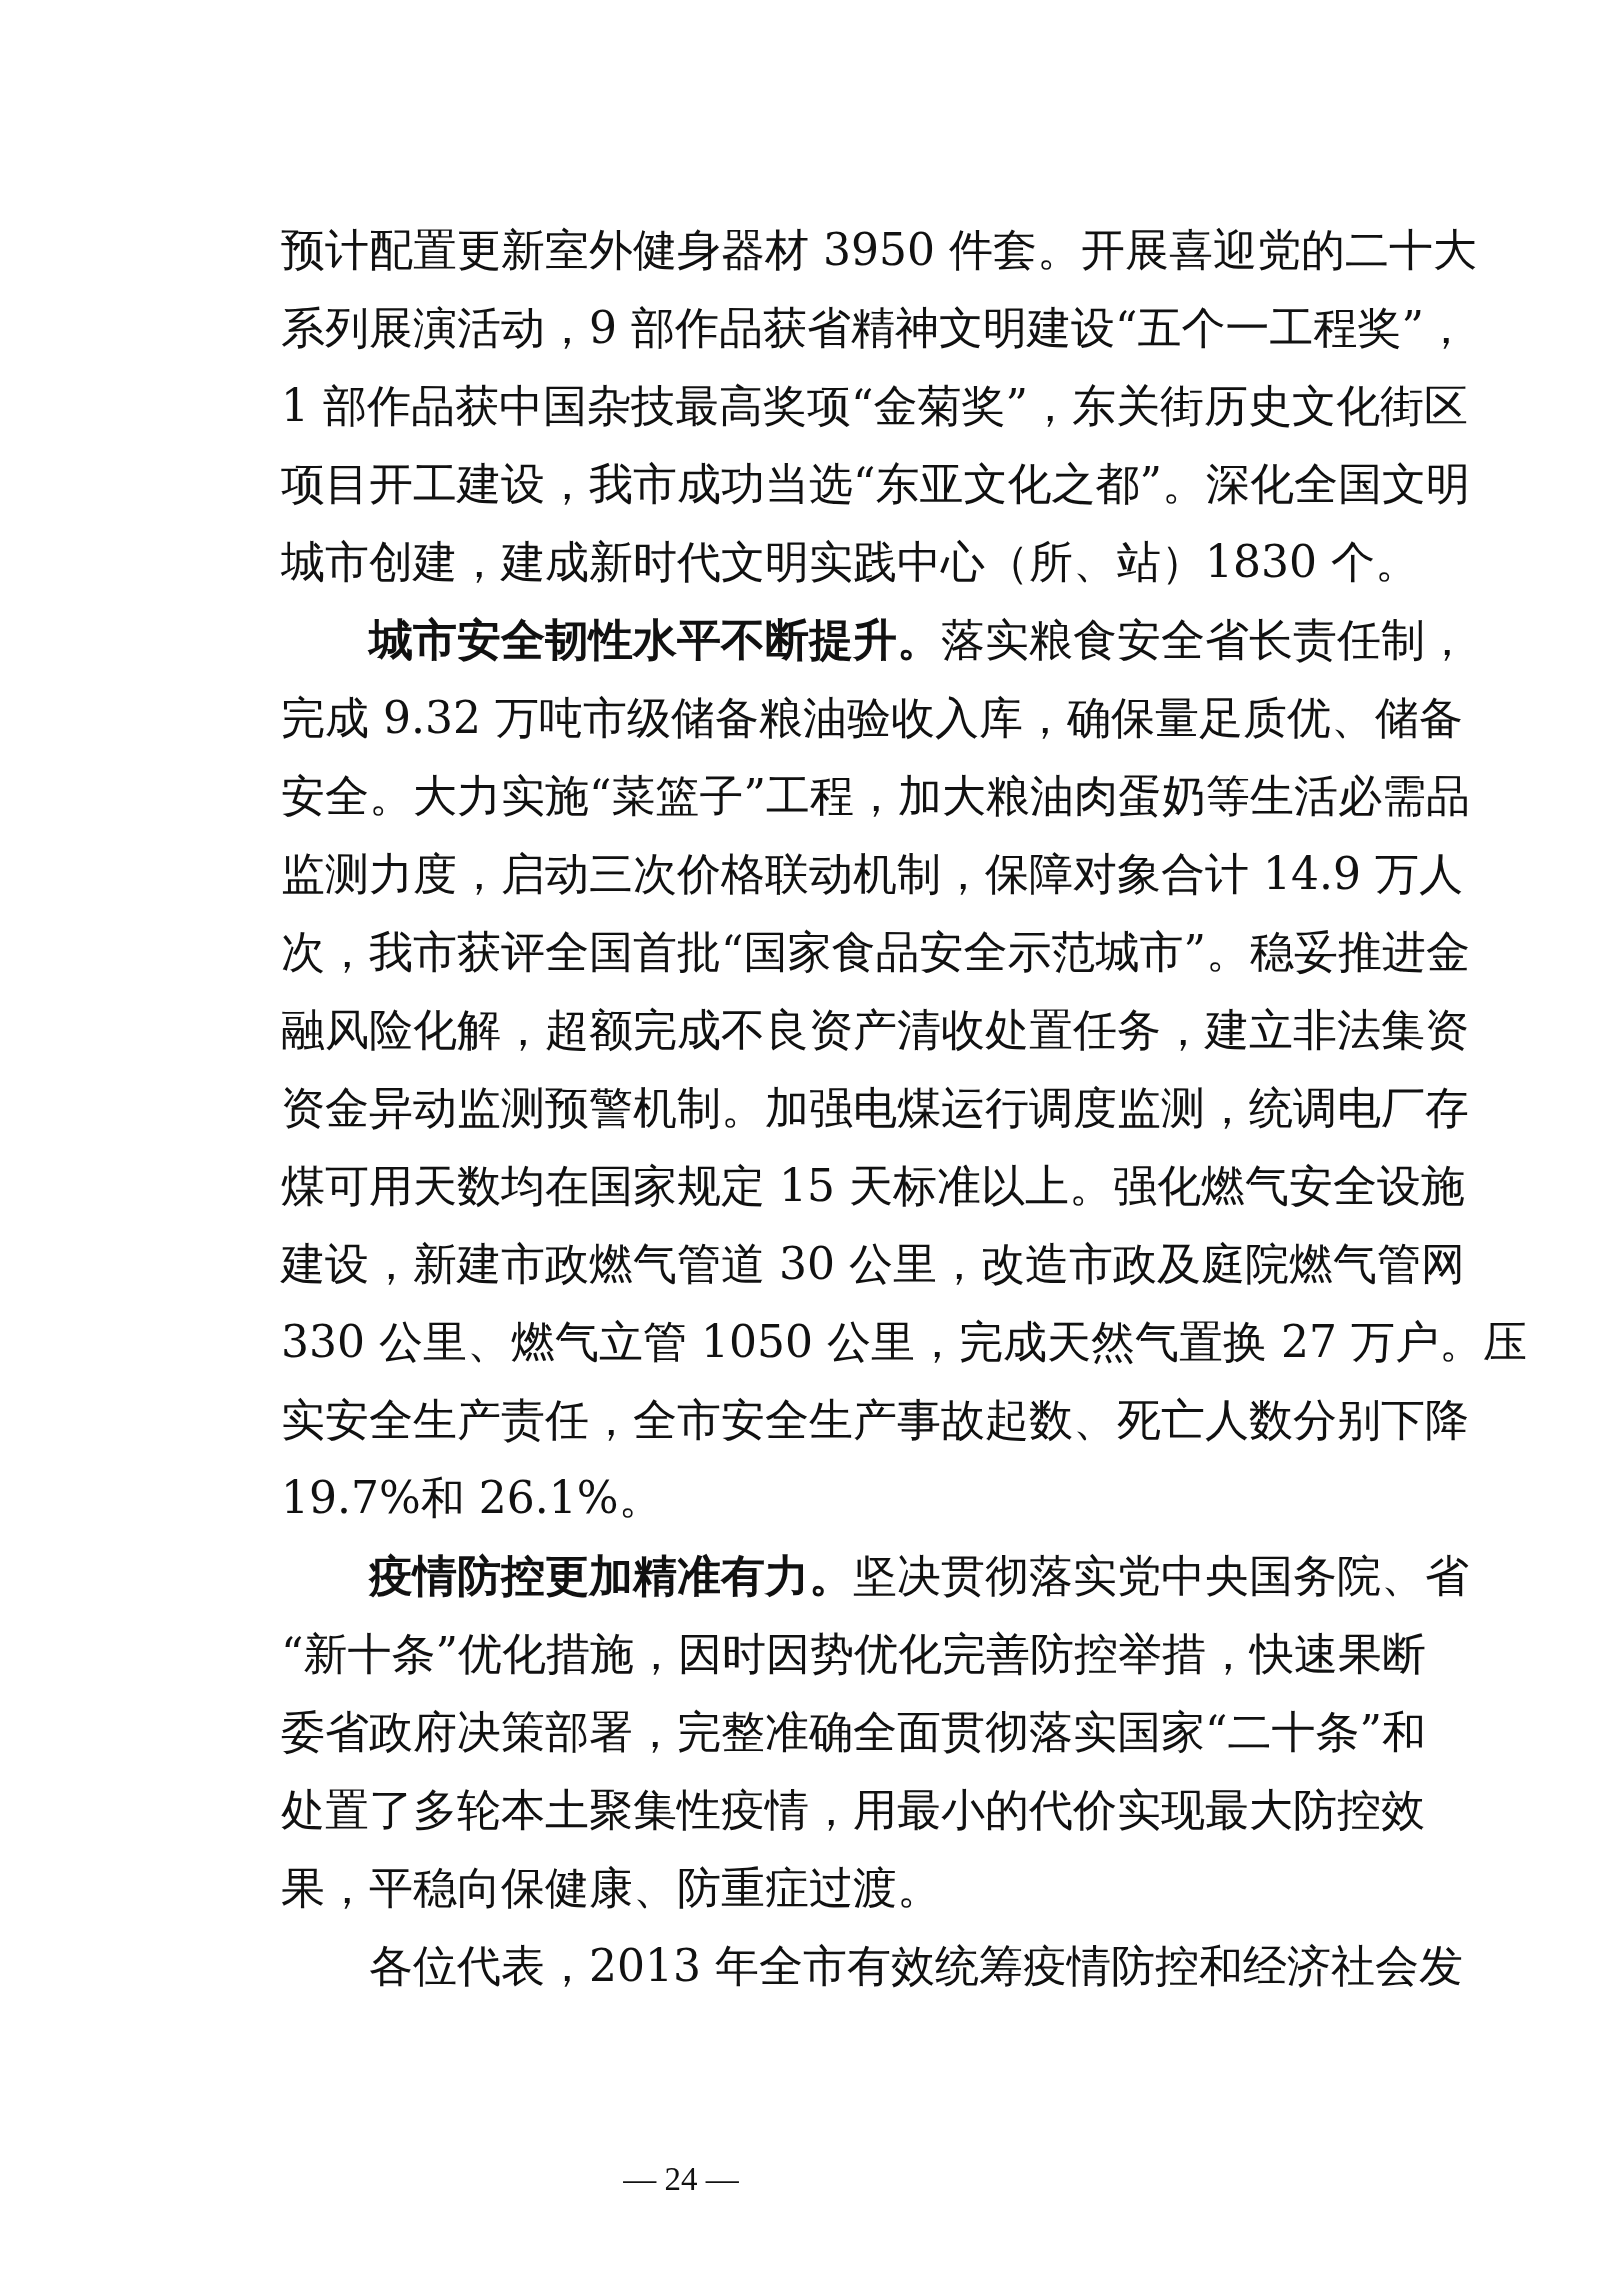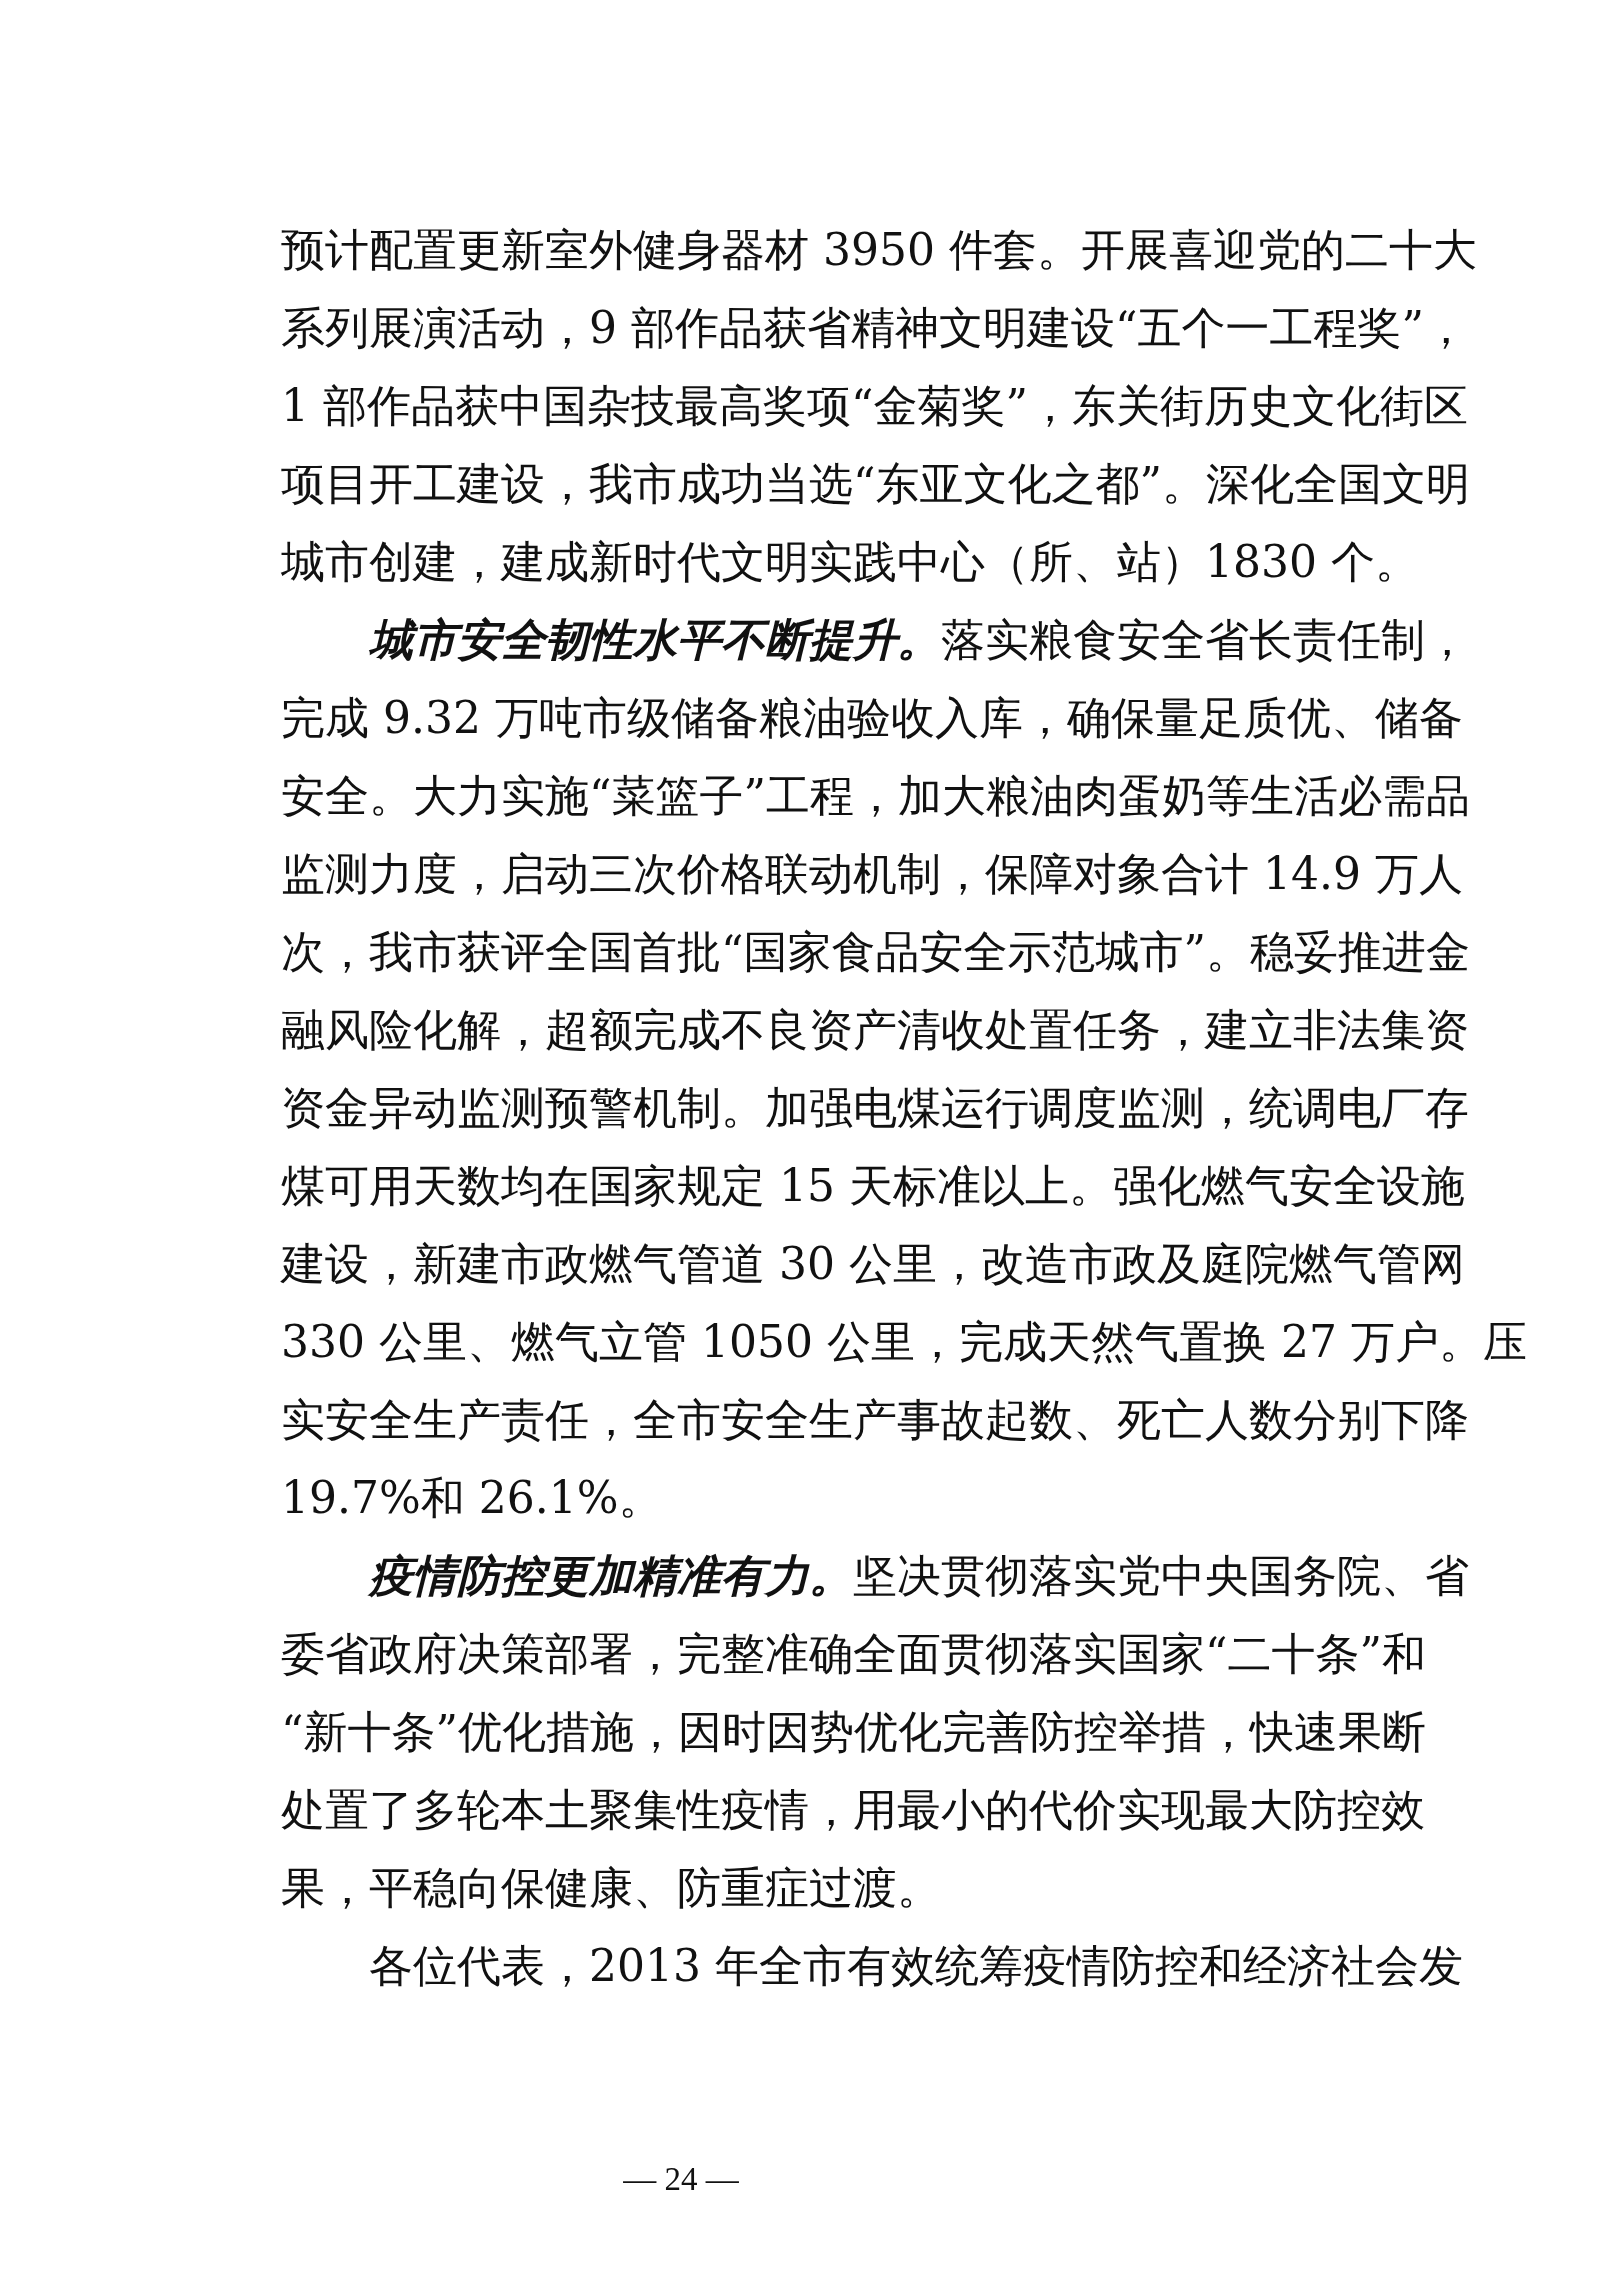--- a/index.html
+++ b/index.html
@@ -10,7 +10,7 @@
           text-align: justify; text-align-last: justify; letter-spacing: 0; margin-left: 46px; }
   .line.last { text-align-last: left; }
   .indent { padding-left: 88px; }
-  .bold { font-weight: bold; font-family: "DejaVu Sans", "Liberation Sans", sans-serif; font-style: italic; }
+  .bold { font-weight: bold; font-family: "DejaVu Sans", "Liberation Sans", sans-serif; }
   .footer { position: absolute; top: 2161px; left: 0; width: 1362px; text-align: center;
             font-size: 33px; font-family: "Liberation Serif", serif; }
 </style>

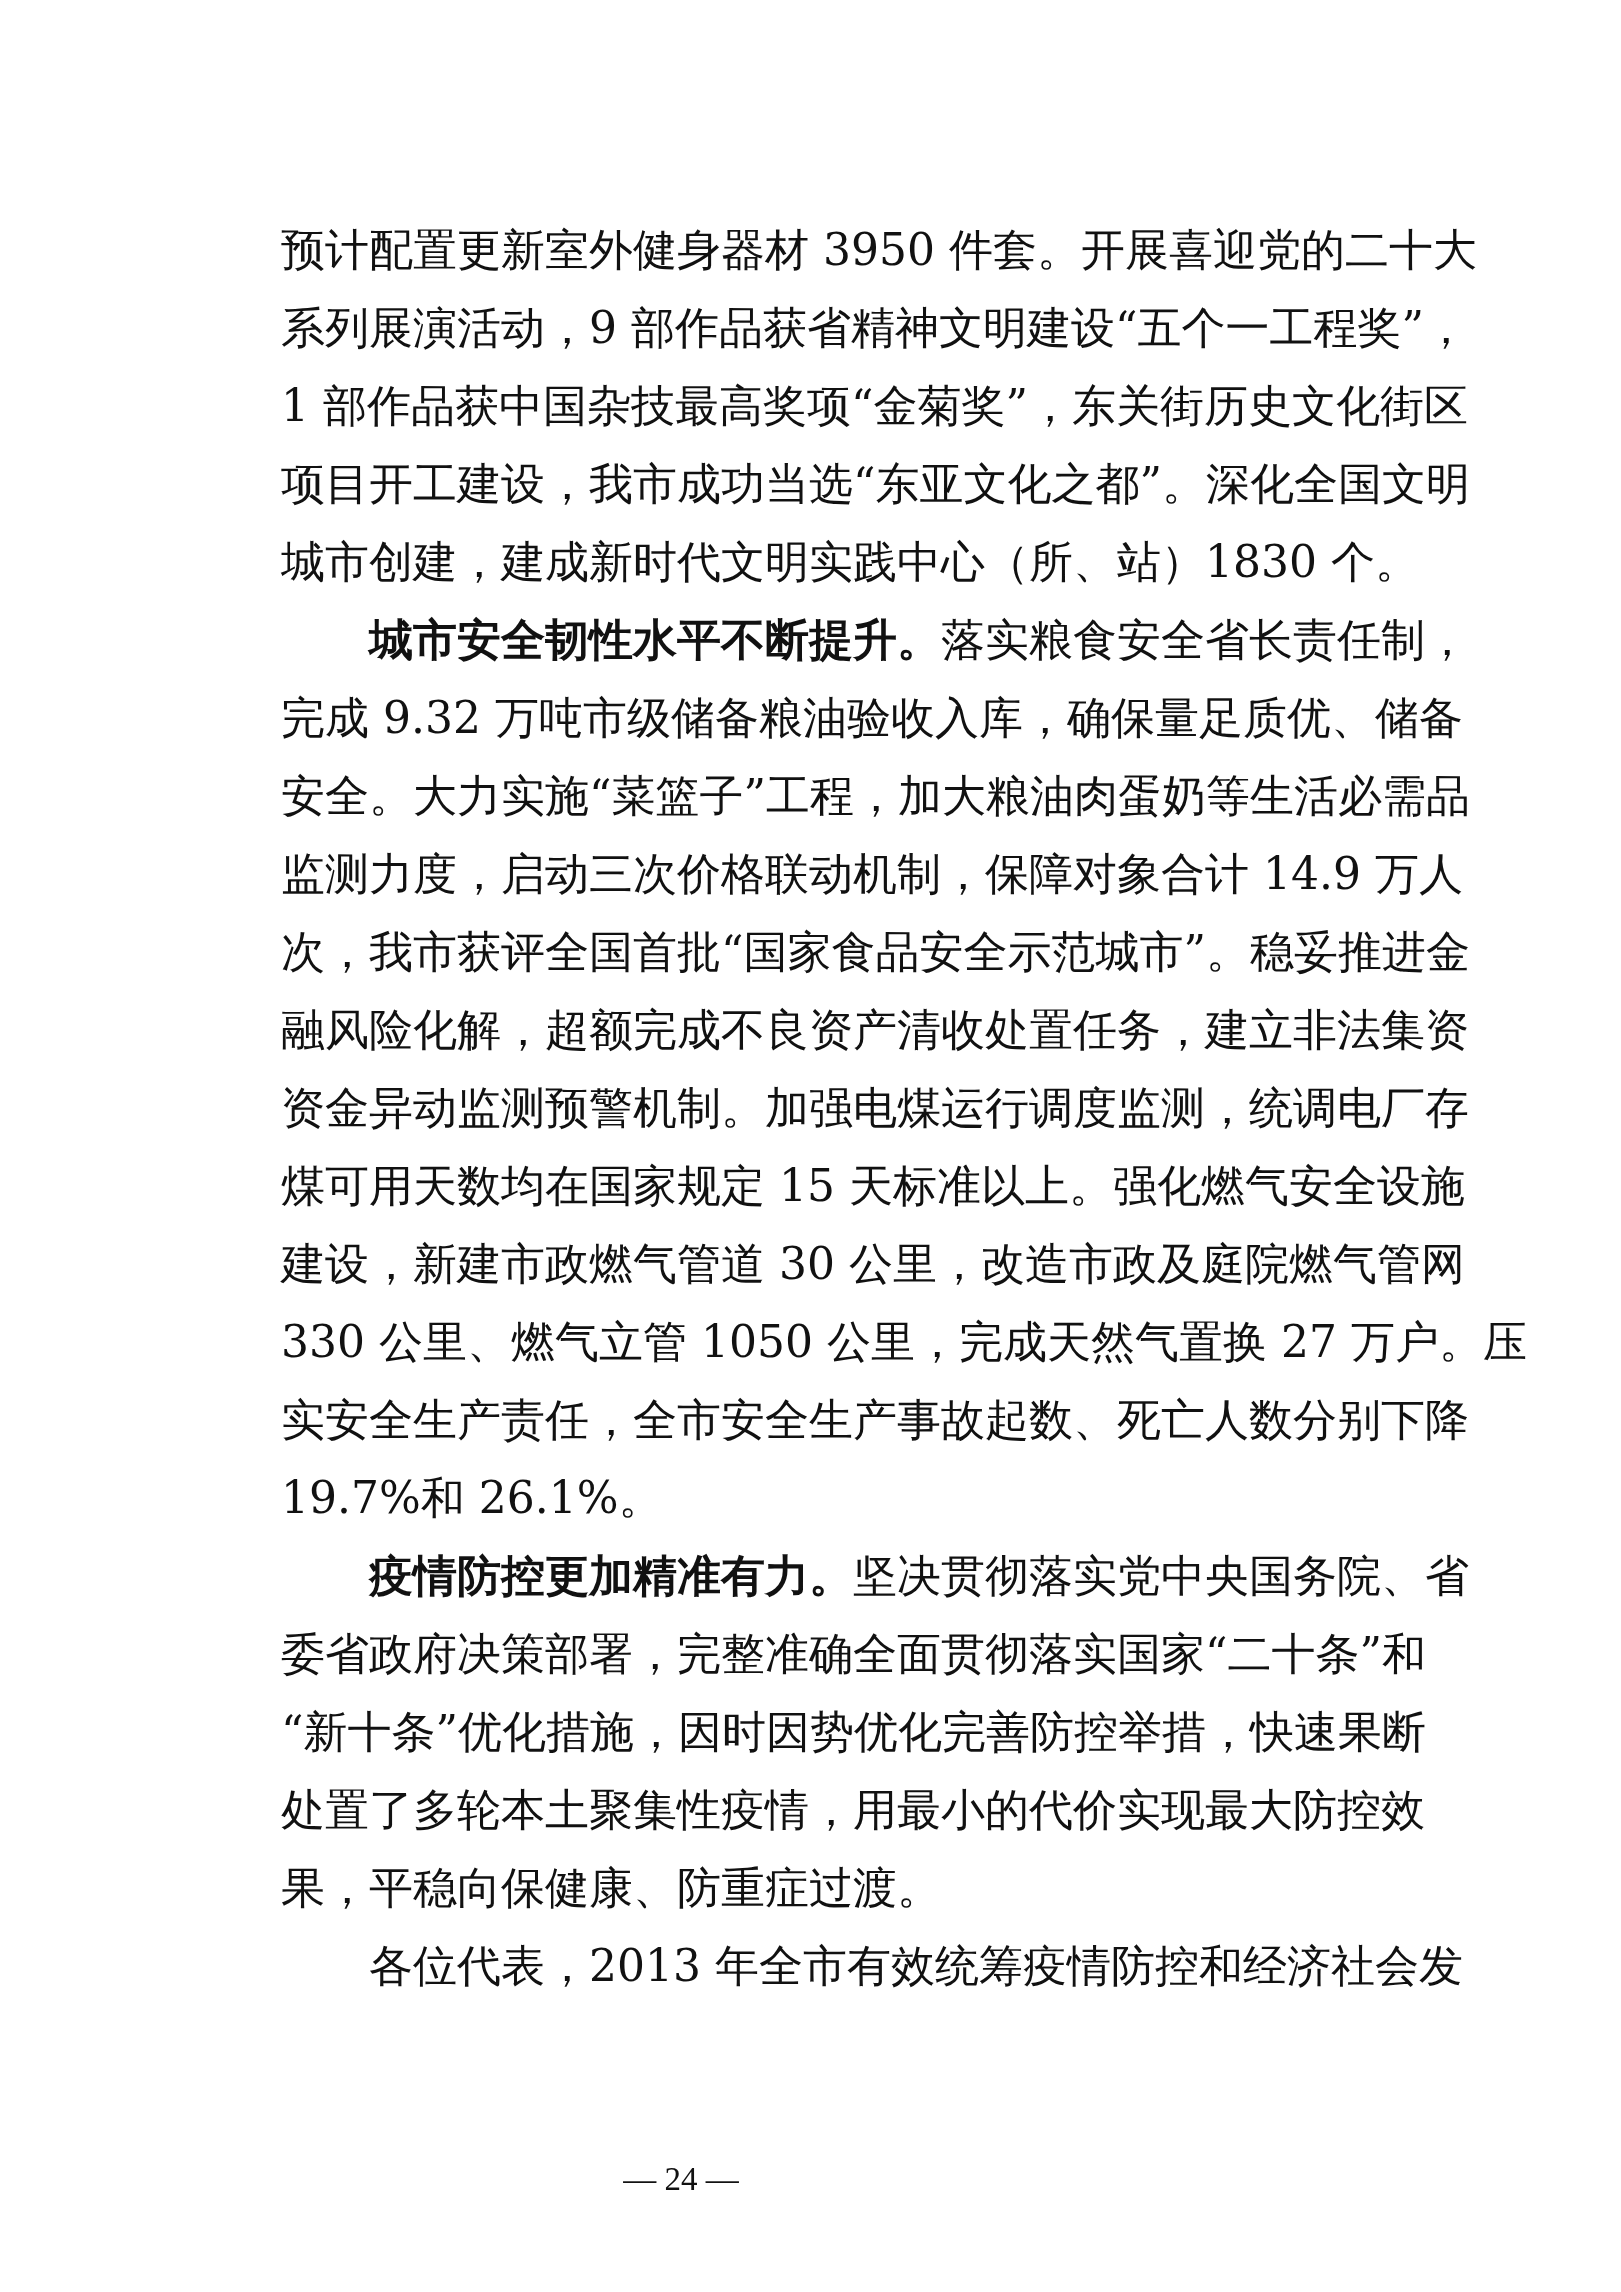--- a/index.html
+++ b/index.html
@@ -44,8 +44,8 @@
 
   <div>
     <div class="line indent"><span class="bold">疫情防控更加精准有力。</span><span>坚决贯彻落实党中央国务院、省</span></div>
+    <div class="line">“新十条”优化措施，因时因势优化完善防控举措，快速果断</div>
     <div class="line">委省政府决策部署，完整准确全面贯彻落实国家“二十条”和</div>
-    <div class="line">“新十条”优化措施，因时因势优化完善防控举措，快速果断</div>
     <div class="line">处置了多轮本土聚集性疫情，用最小的代价实现最大防控效</div>
     <div class="line last">果，平稳向保健康、防重症过渡。</div>
   </div>

